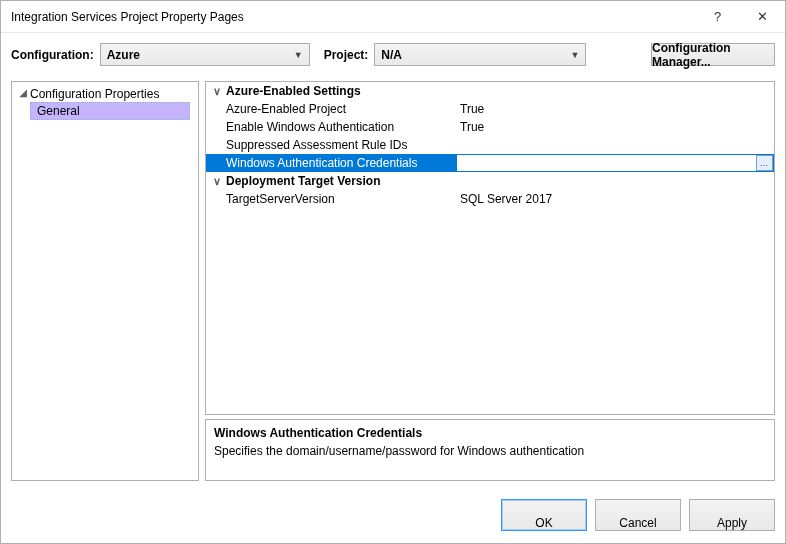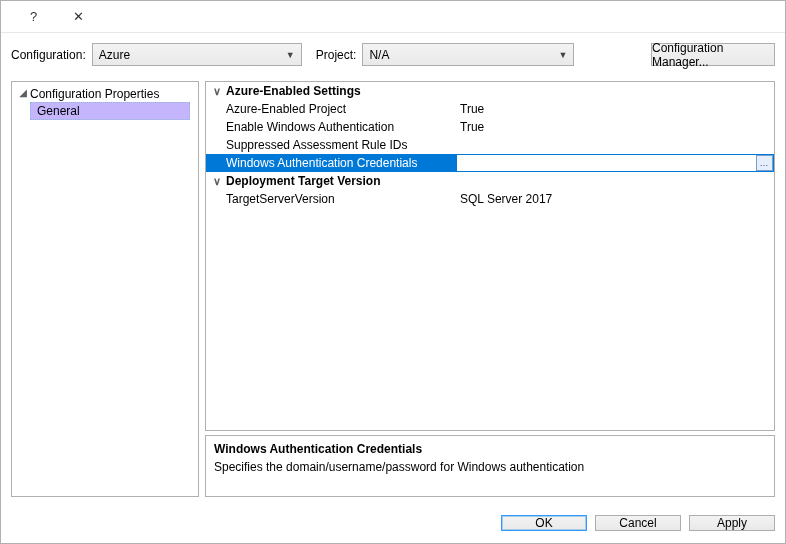--- a/index.html
+++ b/index.html
@@ -207,6 +207,7 @@
 <body>
 
 <div class="titlebar">
+  <span class="title">Integration Services Project Property Pages</span>
   <div class="btn">
       <span>?</span>
     </div>

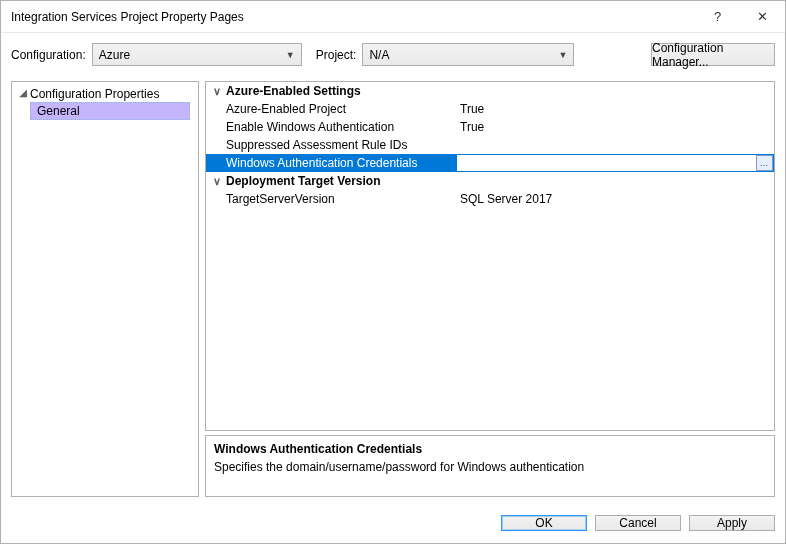--- a/index.html
+++ b/index.html
@@ -38,6 +38,7 @@
     align-items: center;
     padding: 10px 10px 15px 10px;
     gap: 6px;
+    font-weight: bold;
   }
   .config-row label { }
   .dropdown {

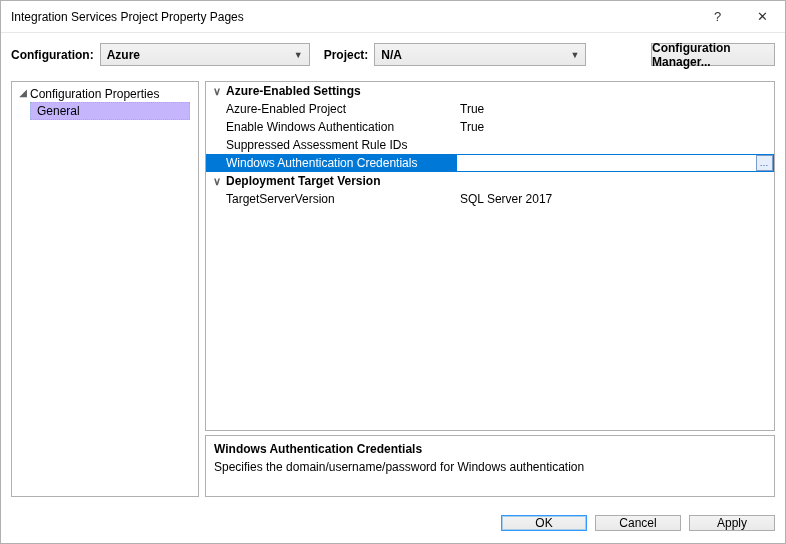--- a/index.html
+++ b/index.html
@@ -192,7 +192,7 @@
   }
   .footer .fbtn {
     width:86px;
-    height:16px;
+    height:32px;
     border:1px solid #adadad;
     background:linear-gradient(#f3f3f3,#e9e9e9);
     display:flex;

